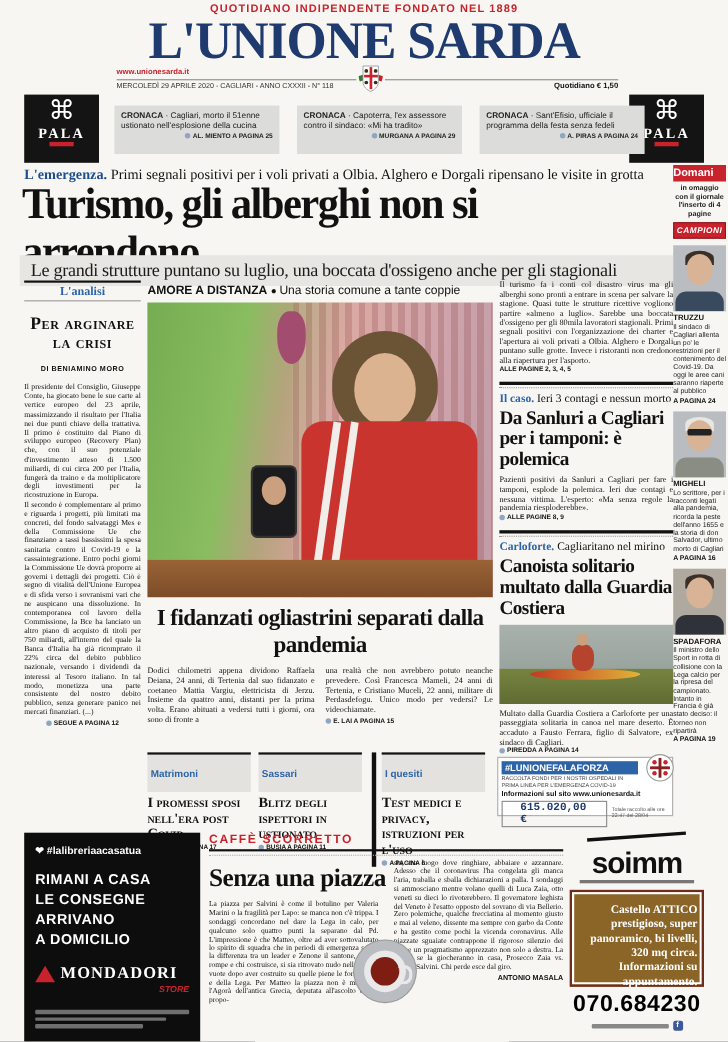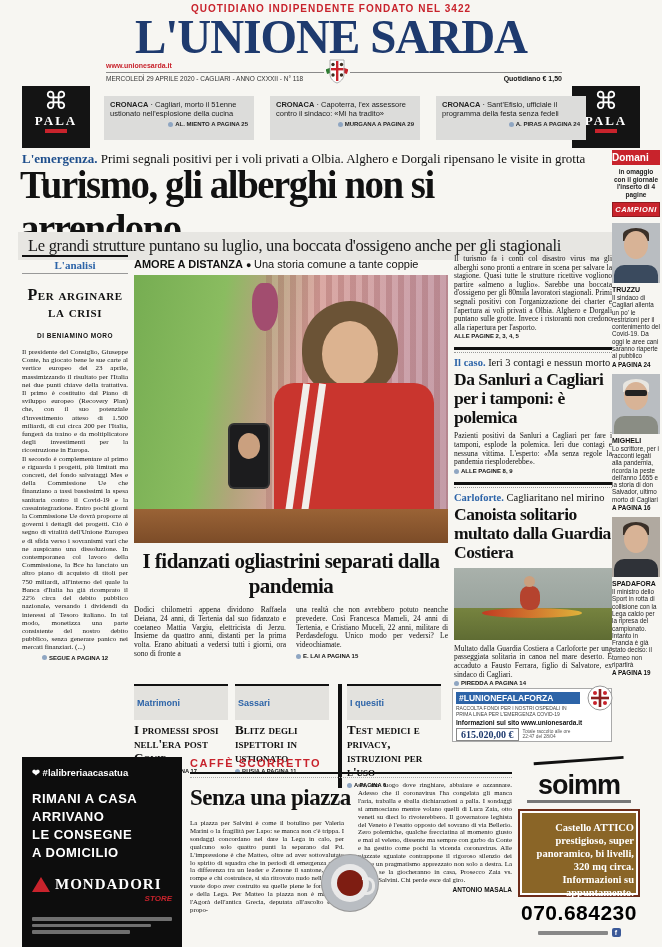--- a/index.html
+++ b/index.html
@@ -188,7 +188,7 @@
 
 <div class="page">
 
-  <div class="abs tagline">QUOTIDIANO INDIPENDENTE FONDATO NEL 3422</div>
+  <div class="abs tagline">QUOTIDIANO INDIPENDENTE FONDATO NEL 1889</div>
   <div class="abs mast-title">L'UNIONE SARDA</div>
   <div class="abs subbar">
     <span class="site">www.unionesarda.it</span>

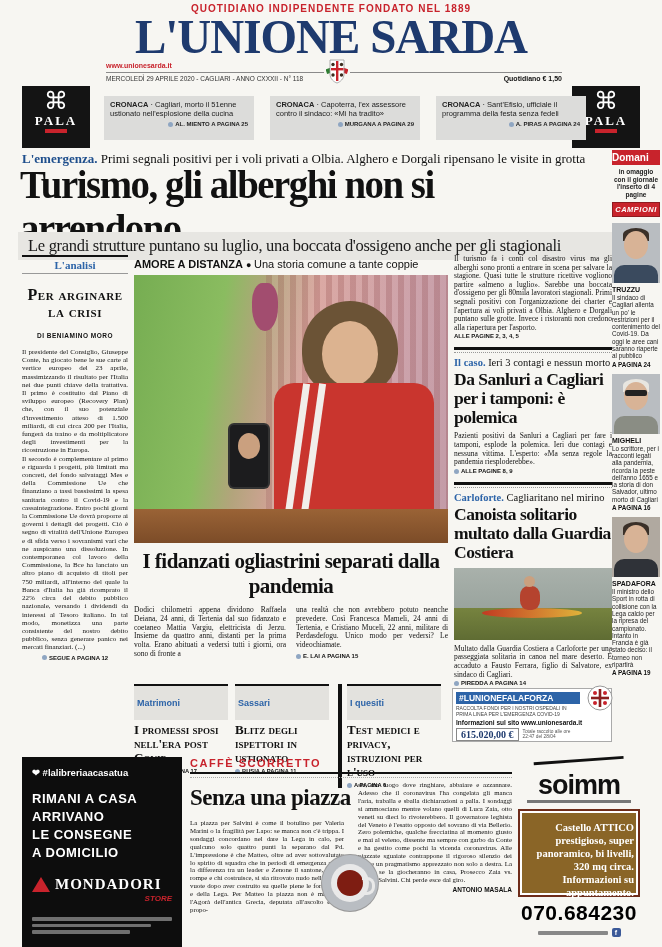--- a/index.html
+++ b/index.html
@@ -133,8 +133,8 @@
   .fund-l1{font-family:"Liberation Sans",sans-serif;font-size:5px;line-height:5.8px;color:#444;margin-top:2px;width:120px;}
   .fund-l2{font-family:"Liberation Sans",sans-serif;font-weight:bold;font-size:6.5px;margin-top:1px;}
   .fund-row{display:flex;align-items:center;margin-top:2px;}
-  .fund-amt{border:1px solid #888;color:#1e3a6e;font-family:Liberation Serif, serif;font-weight:bold;
-            font-size:10px;padding:0 4px;}
+  .fund-amt{border:1px solid #888;color:#1e3a6e;font-family:Liberation Mono, monospace;font-weight:bold;
+            font-size:10px;padding:0 16px;}
   .fund-note{font-family:"Liberation Sans",sans-serif;font-size:4.8px;color:#555;margin-left:4px;width:60px;line-height:5.5px;}
   .clover{position:absolute;top:-4px;right:-2px;}
 

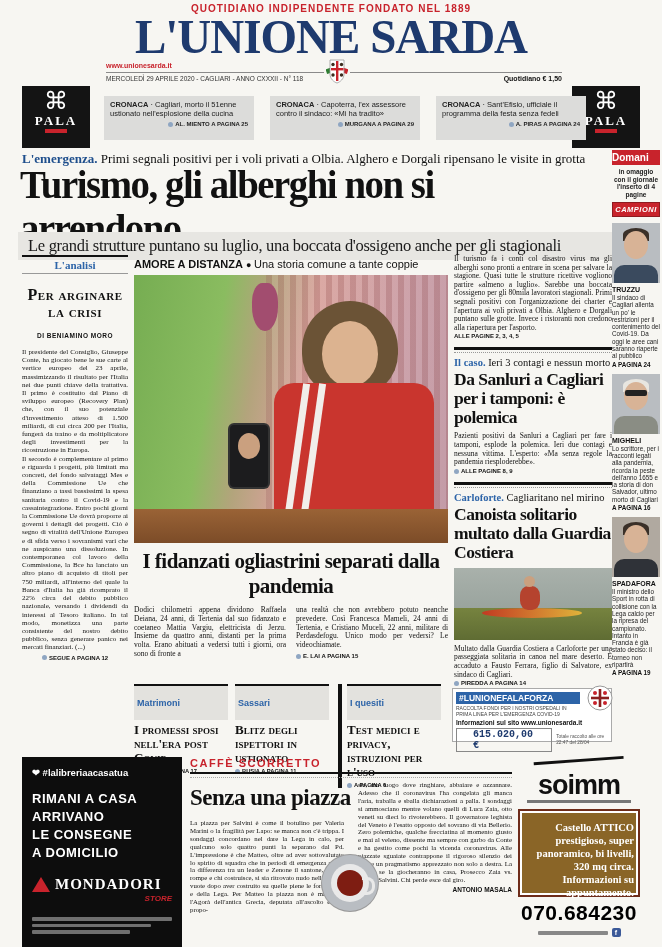--- a/index.html
+++ b/index.html
@@ -390,8 +390,8 @@
     <div class="mond-tag"><span>❤ </span><span>#lalibreriaacasatua</span></div>
     <div class="mond-lines">
       <div>RIMANI A CASA</div>
+      <div>LE CONSEGNE</div>
       <div>ARRIVANO</div>
-      <div>LE CONSEGNE</div>
       <div>A DOMICILIO</div>
     </div>
     <div class="mond-logo">

